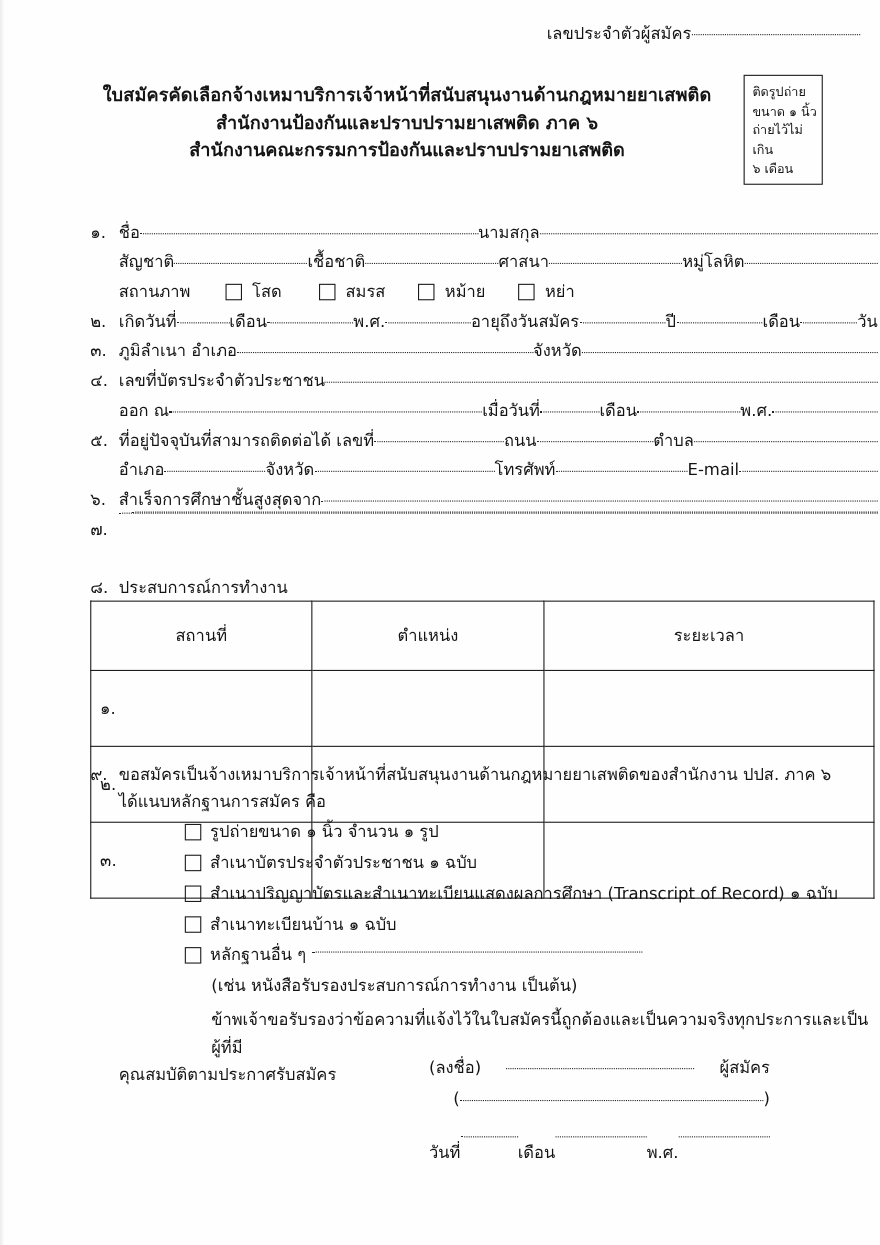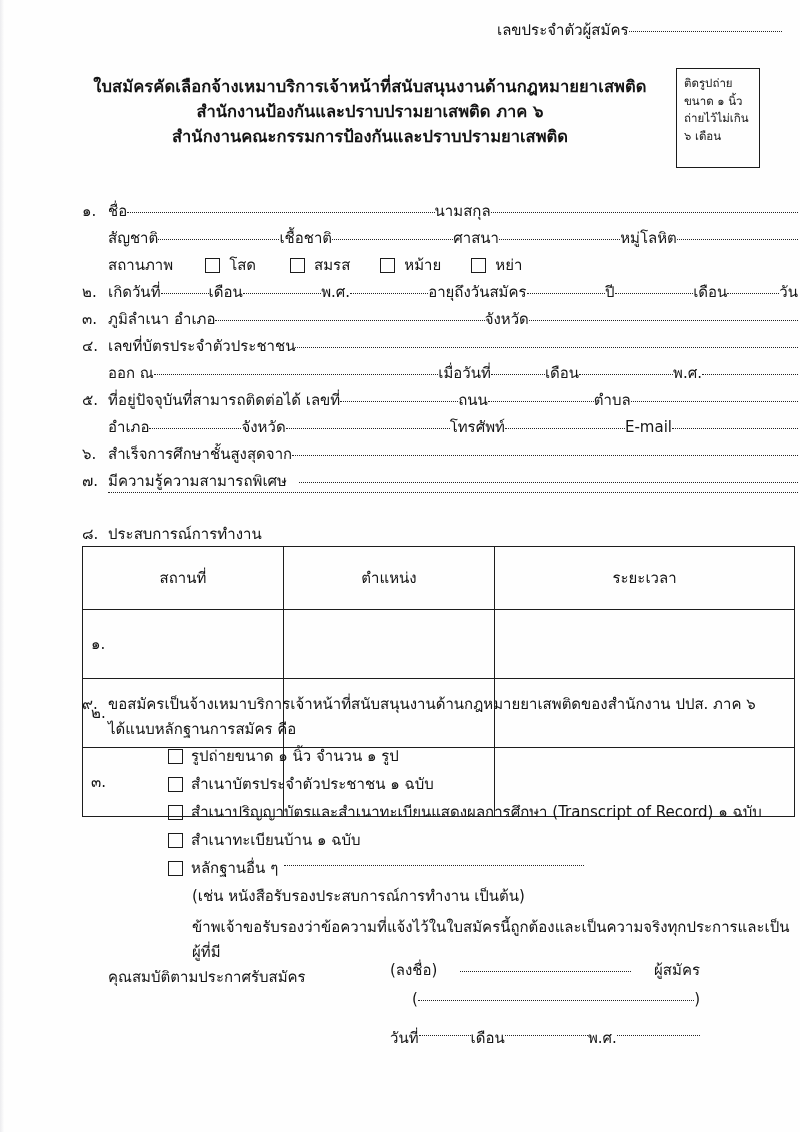--- a/index.html
+++ b/index.html
@@ -75,7 +75,7 @@
     position: absolute;
     left: 676px;
     top: 68px;
-    width: 84px;
+    width: 72px;
     height: 100px;
     border: 1.6px solid #1b1b1b;
     padding: 6px 0 0 7px;

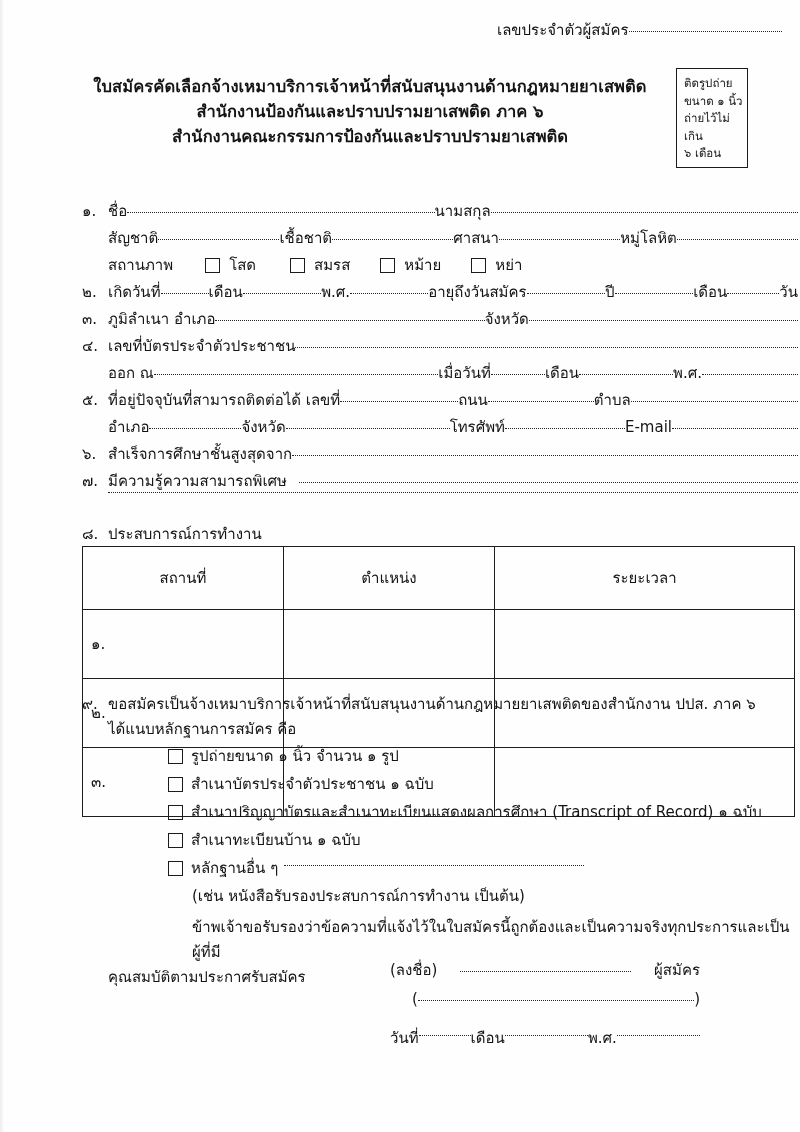--- a/index.html
+++ b/index.html
@@ -357,7 +357,6 @@
       <span class="num">๗.</span>
       <div class="body">
         <div class="row">
-          <span class="lbl">มีความรู้ความสามารถพิเศษ</span>
           <span class="dots" style="margin-left:12px"></span>
         </div>
         <div class="row">

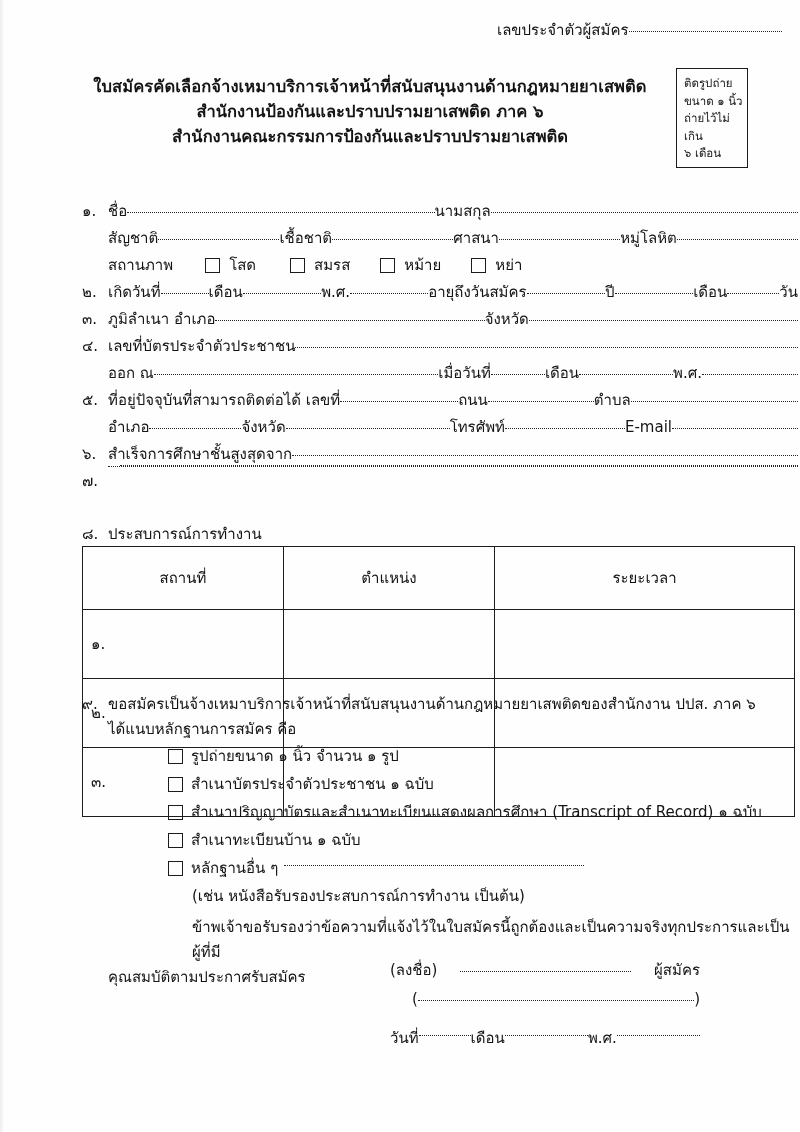--- a/index.html
+++ b/index.html
@@ -194,8 +194,8 @@
   }
   .date-line {
     display: flex;
-    align-items: center;
-    margin-top: 18px;
+    align-items: flex-start;
+    margin-top: 28px;
     padding-left: 0;
   }
 </style>

